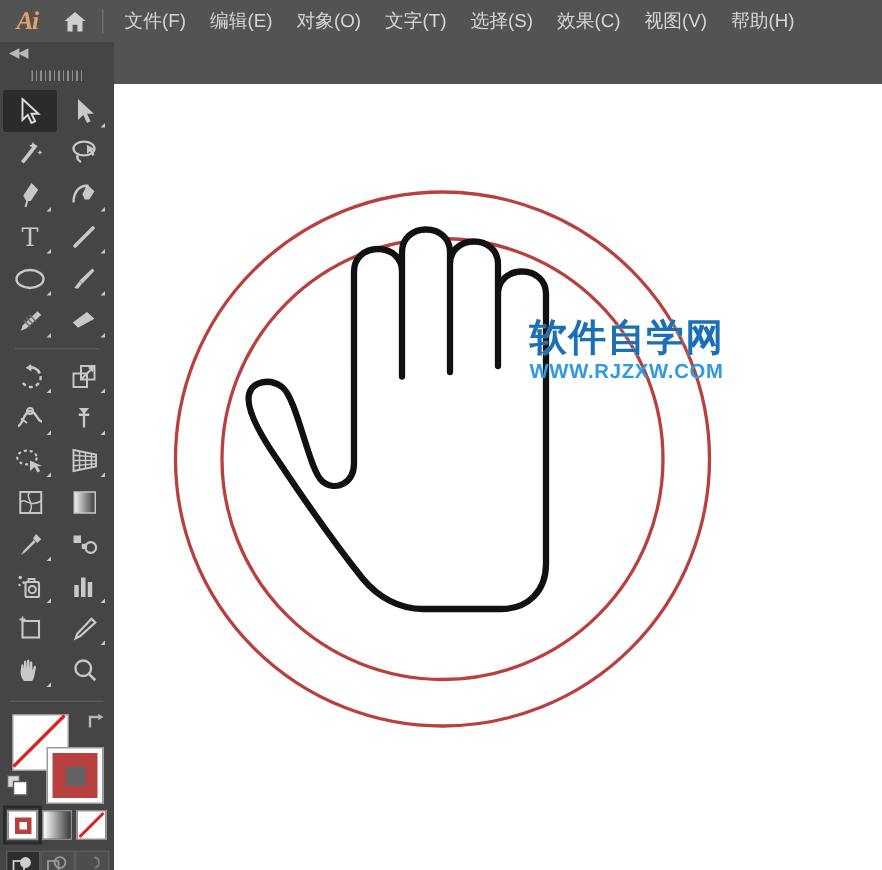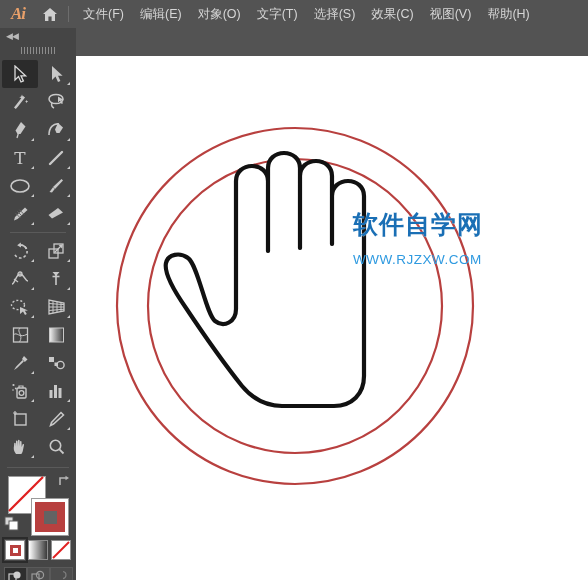--- a/index.html
+++ b/index.html
@@ -138,8 +138,8 @@
     font-family:"DejaVu Sans","Liberation Sans",sans-serif;
   }
   .wm-sub{
-    font-size:13.5px;font-weight:normal;color:#2f9ae0;letter-spacing:0.5px;
-    margin-top:16px;line-height:1;
+    font-size:13.5px;font-weight:bold;color:#2f9ae0;letter-spacing:0.5px;
+    margin-top:4px;line-height:1;
     font-family:"Liberation Sans","DejaVu Sans",sans-serif;
   }
 </style>

